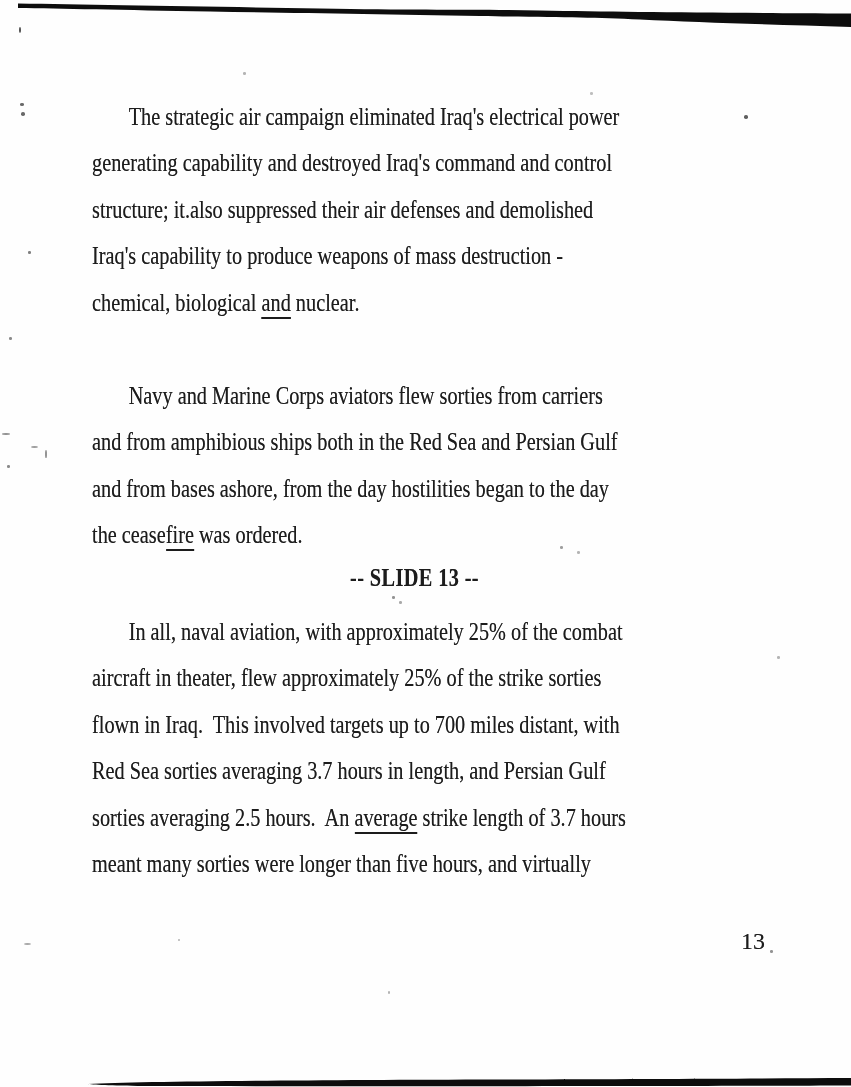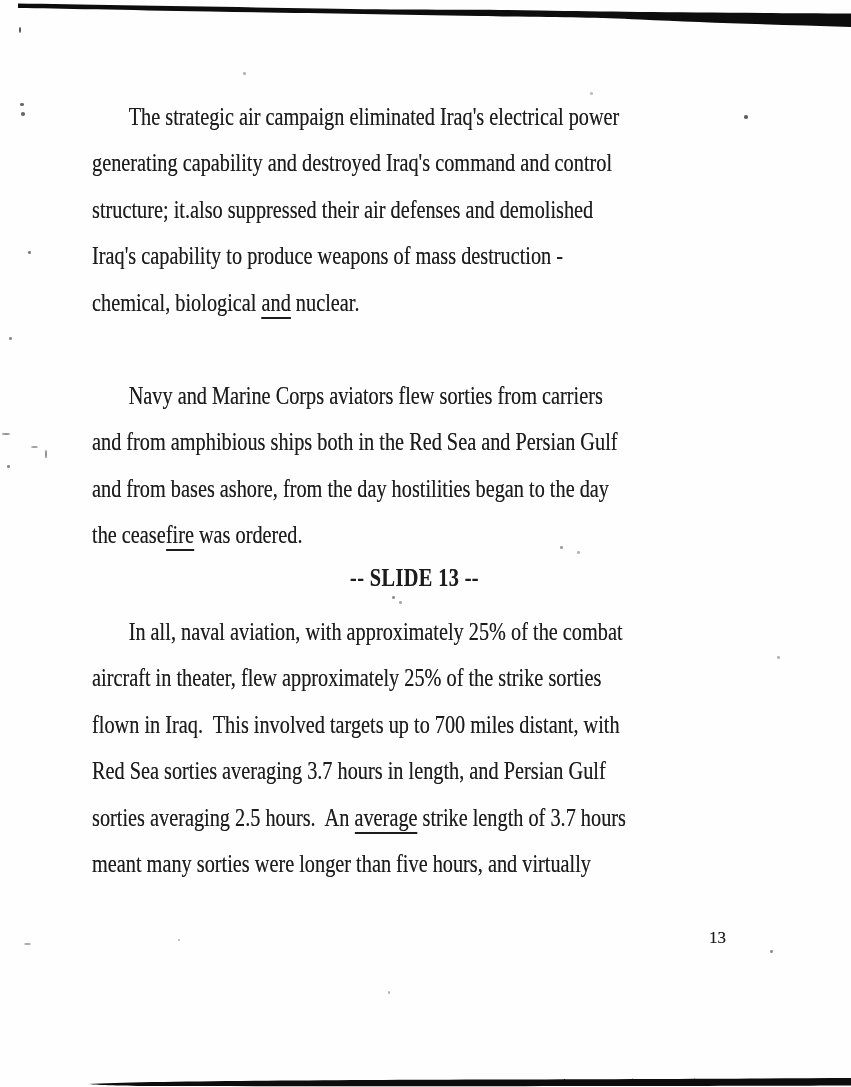--- a/index.html
+++ b/index.html
@@ -29,8 +29,8 @@
   .heading{top:555px;text-align:center;font-weight:bold;white-space:pre;letter-spacing:0.5px;}
   .u{border-bottom:2px solid #1c1c1c;}
   .pagenum{
-    position:absolute;left:709px;top:929px;
-    font-size:17px;line-height:1;
+    position:absolute;left:741px;top:929px;
+    font-size:24px;line-height:1;
     text-shadow:0 0 0.6px rgba(20,20,20,0.55);
   }
   .sp{position:absolute;background:#2a2a2a;border-radius:45%;display:block;}

